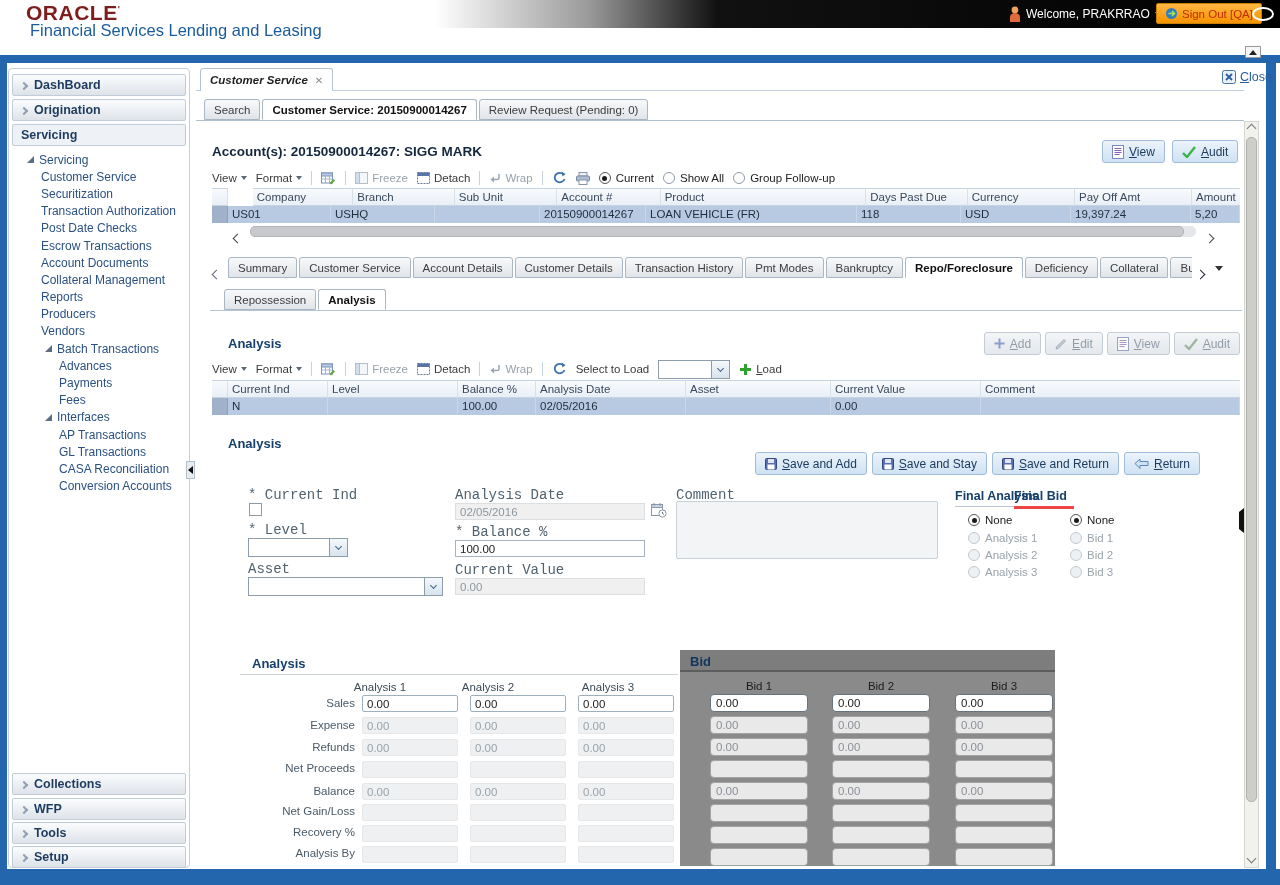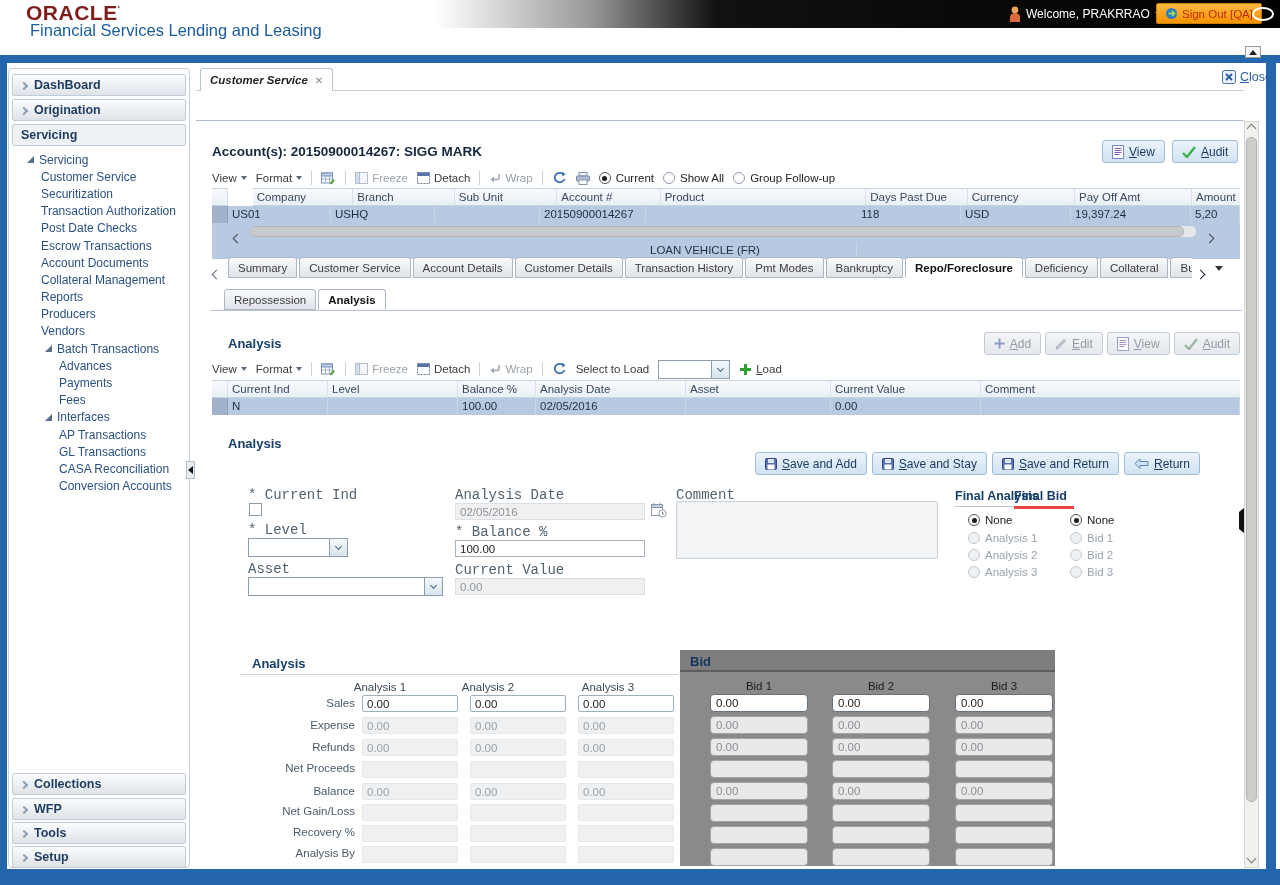--- a/index.html
+++ b/index.html
@@ -238,6 +238,11 @@
   </div>
 
   <div class="abs hline" style="left:196px;top:120px;width:1048px;background:#b0bfce;"></div>
+  <div class="abs tabrow" style="left:204px;top:99px;">
+    <span class="tab">Search</span>
+    <span class="tab active">Customer Service: 20150900014267</span>
+    <span class="tab">Review Request (Pending: 0)</span>
+  </div>
 
   <div class="abs vtrack"></div>
   <div class="sb-arrow" style="left:1244px;top:121px;">

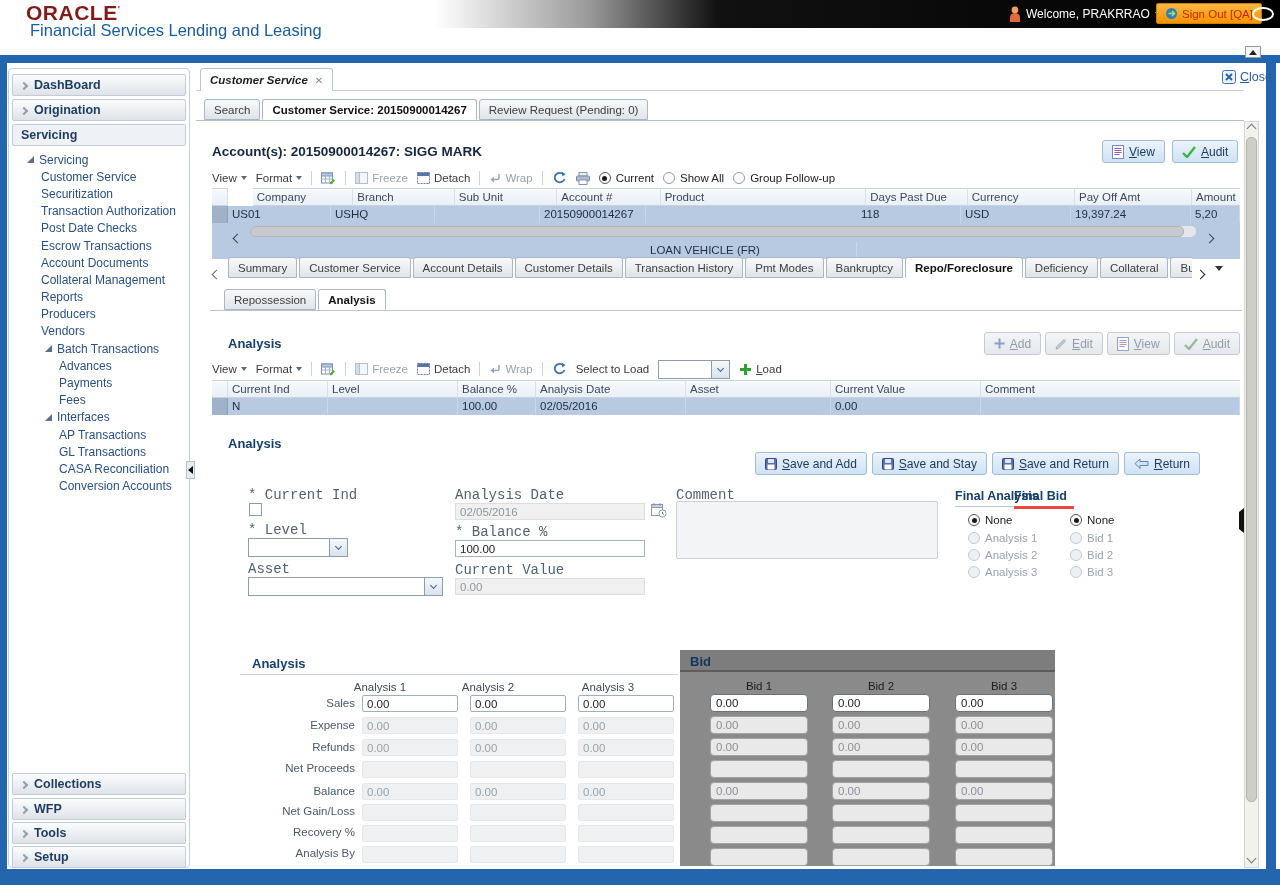--- a/index.html
+++ b/index.html
@@ -357,7 +357,7 @@
       <div class="td" style="width:104px;">USHQ</div>
       <div class="td" style="width:105px;"></div>
       <div class="td" style="width:106px;">20150900014267</div>
-      <div class="td" style="width:211px;margin-top:36px;">LOAN VEHICLE (FR)</div>
+      <div class="td" style="width:211px;">LOAN VEHICLE (FR)</div>
       <div class="td ar" style="width:104px;">118</div>
       <div class="td" style="width:110px;">USD</div>
       <div class="td ar" style="width:120px;">19,397.24</div>

